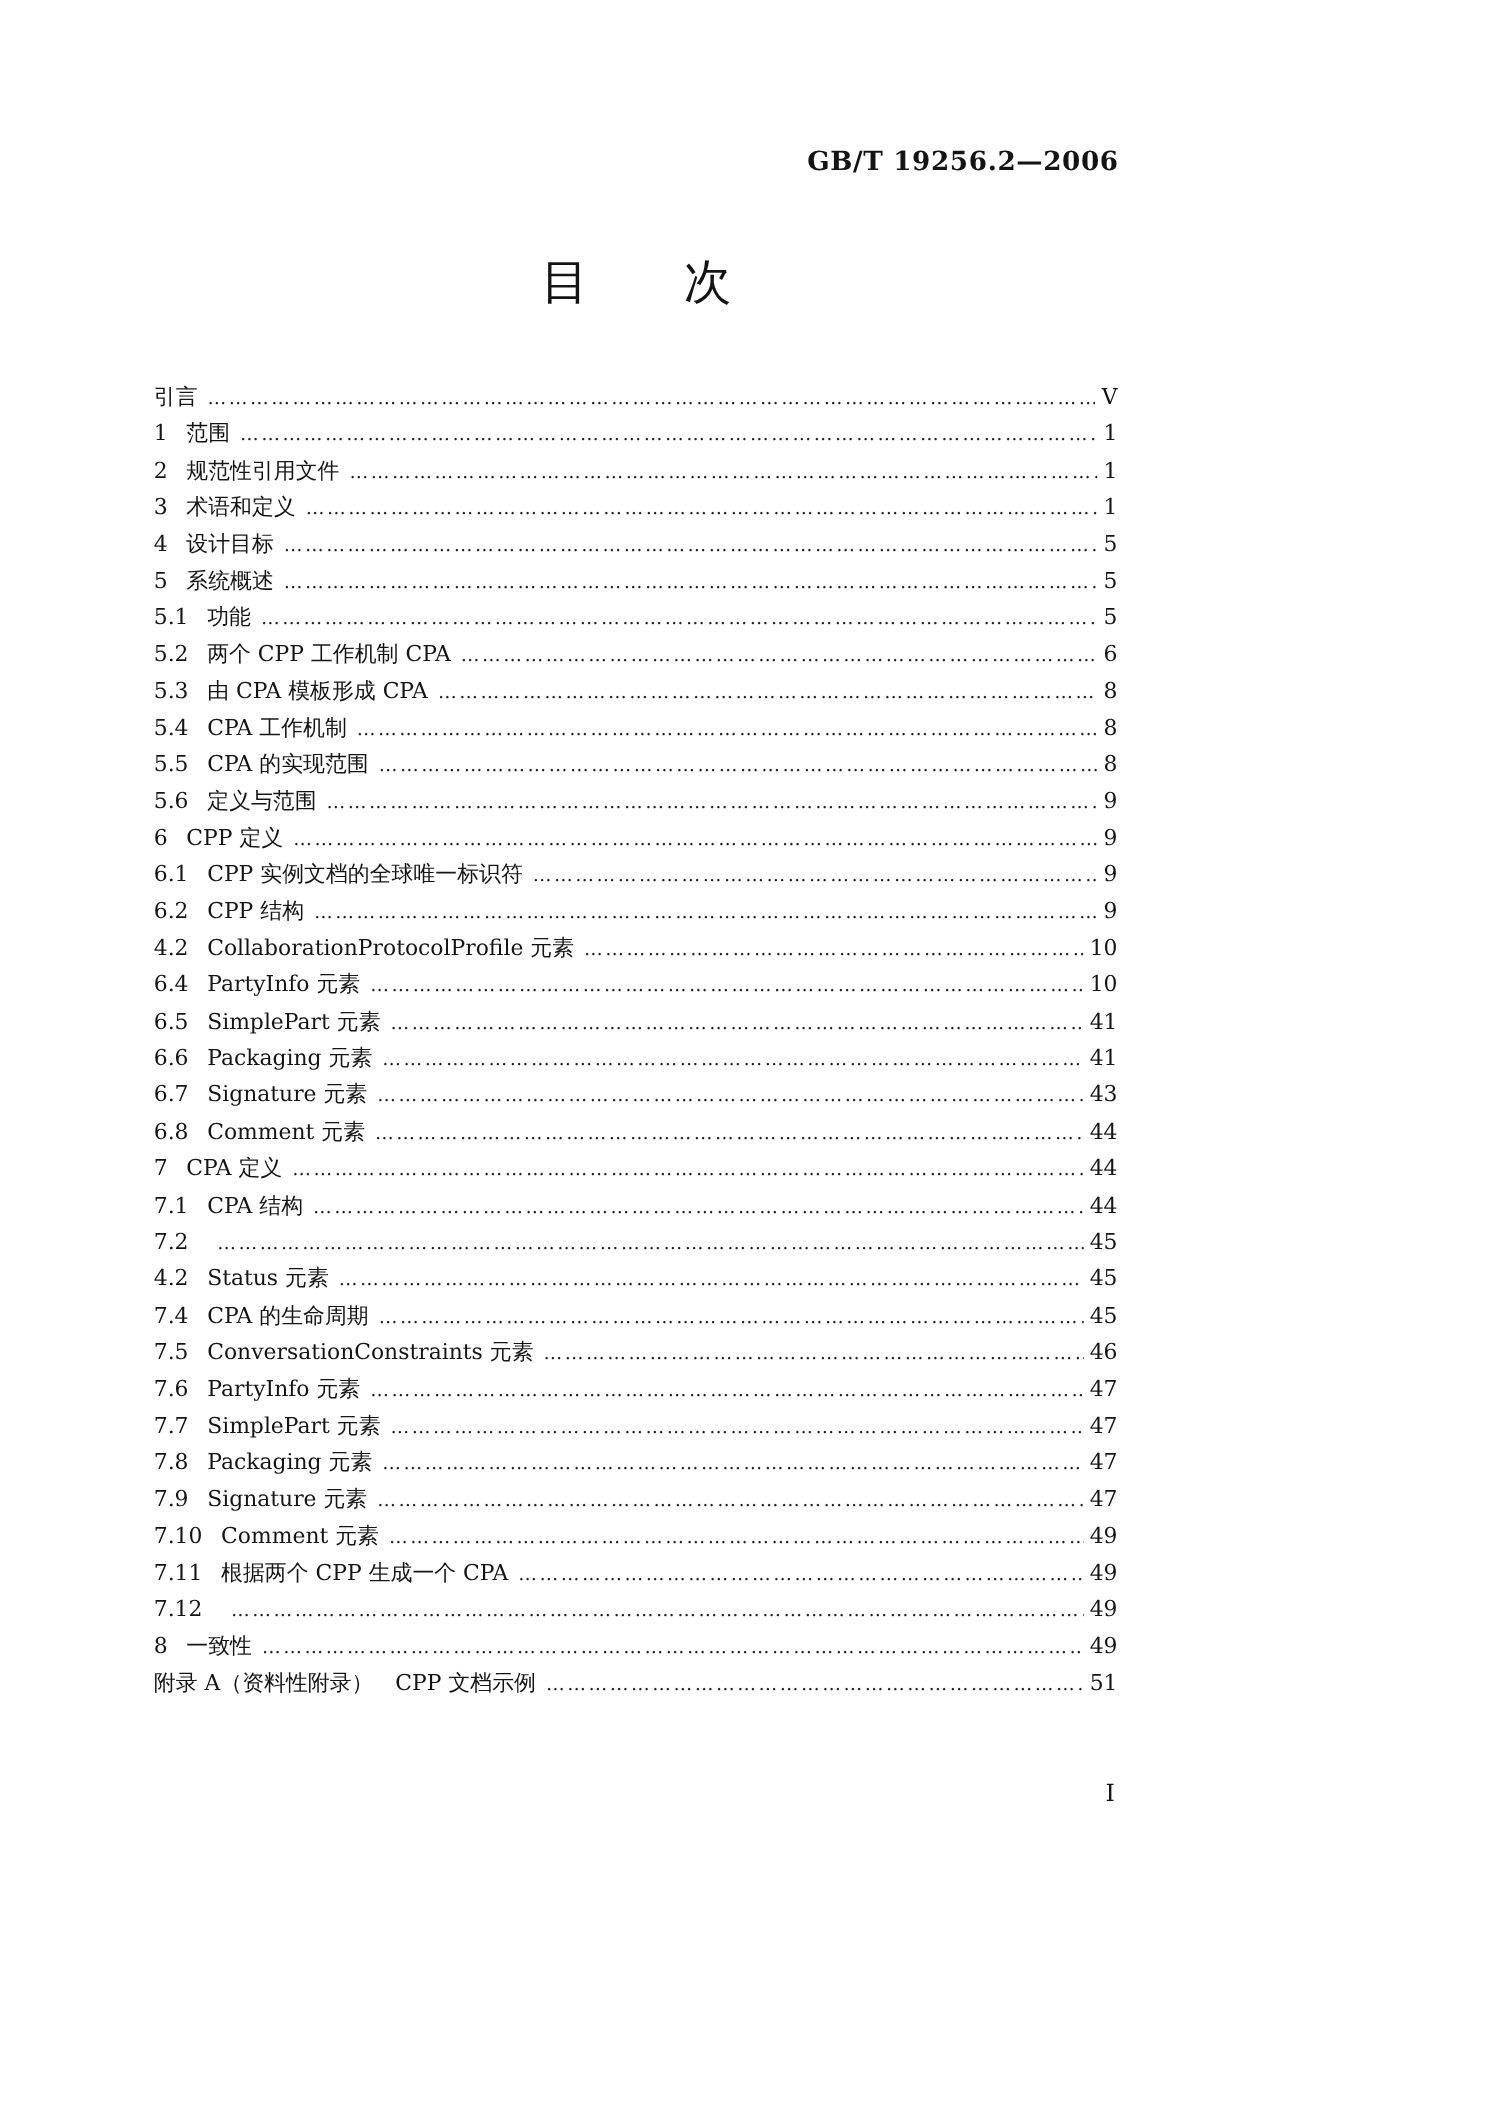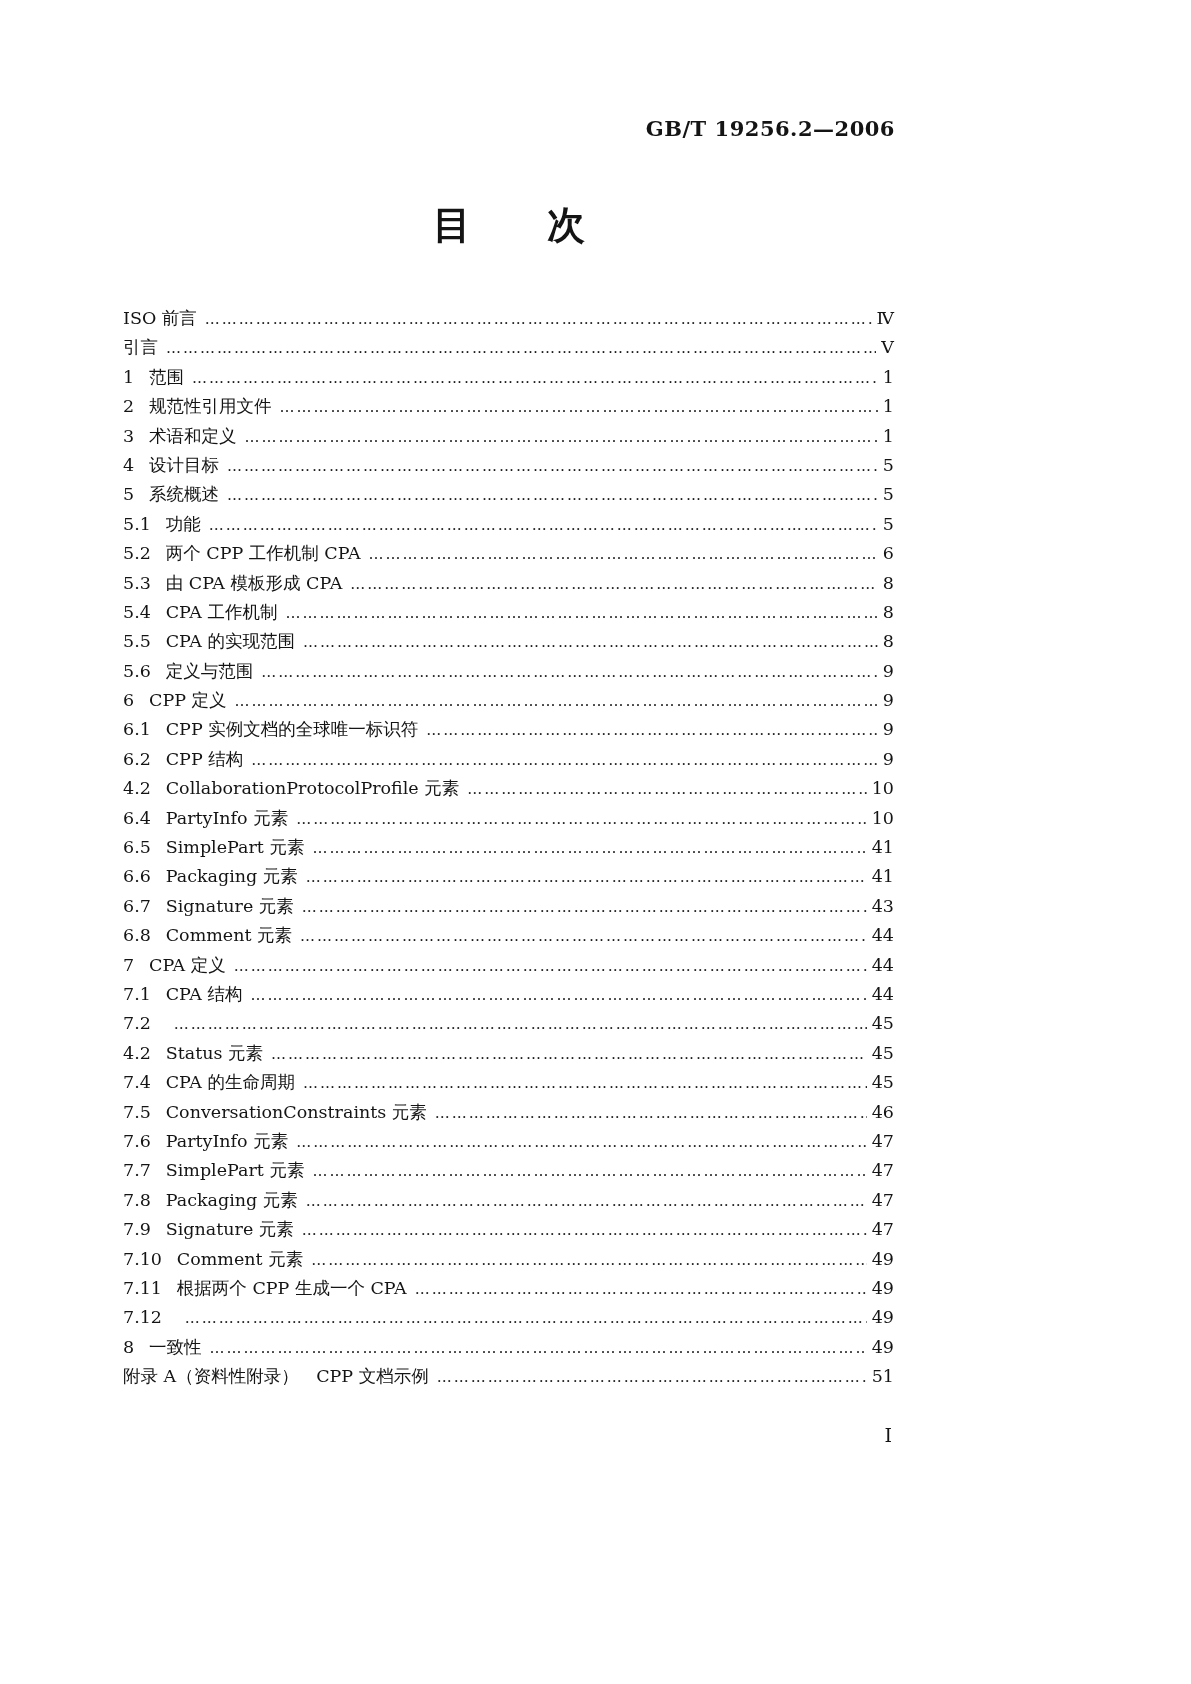--- a/index.html
+++ b/index.html
@@ -33,7 +33,7 @@
     right: 205px;
     text-align: center;
     font-size: 38px;
-    font-weight: bold;
+    font-weight: normal;
   }
   .toc {
     position: absolute;

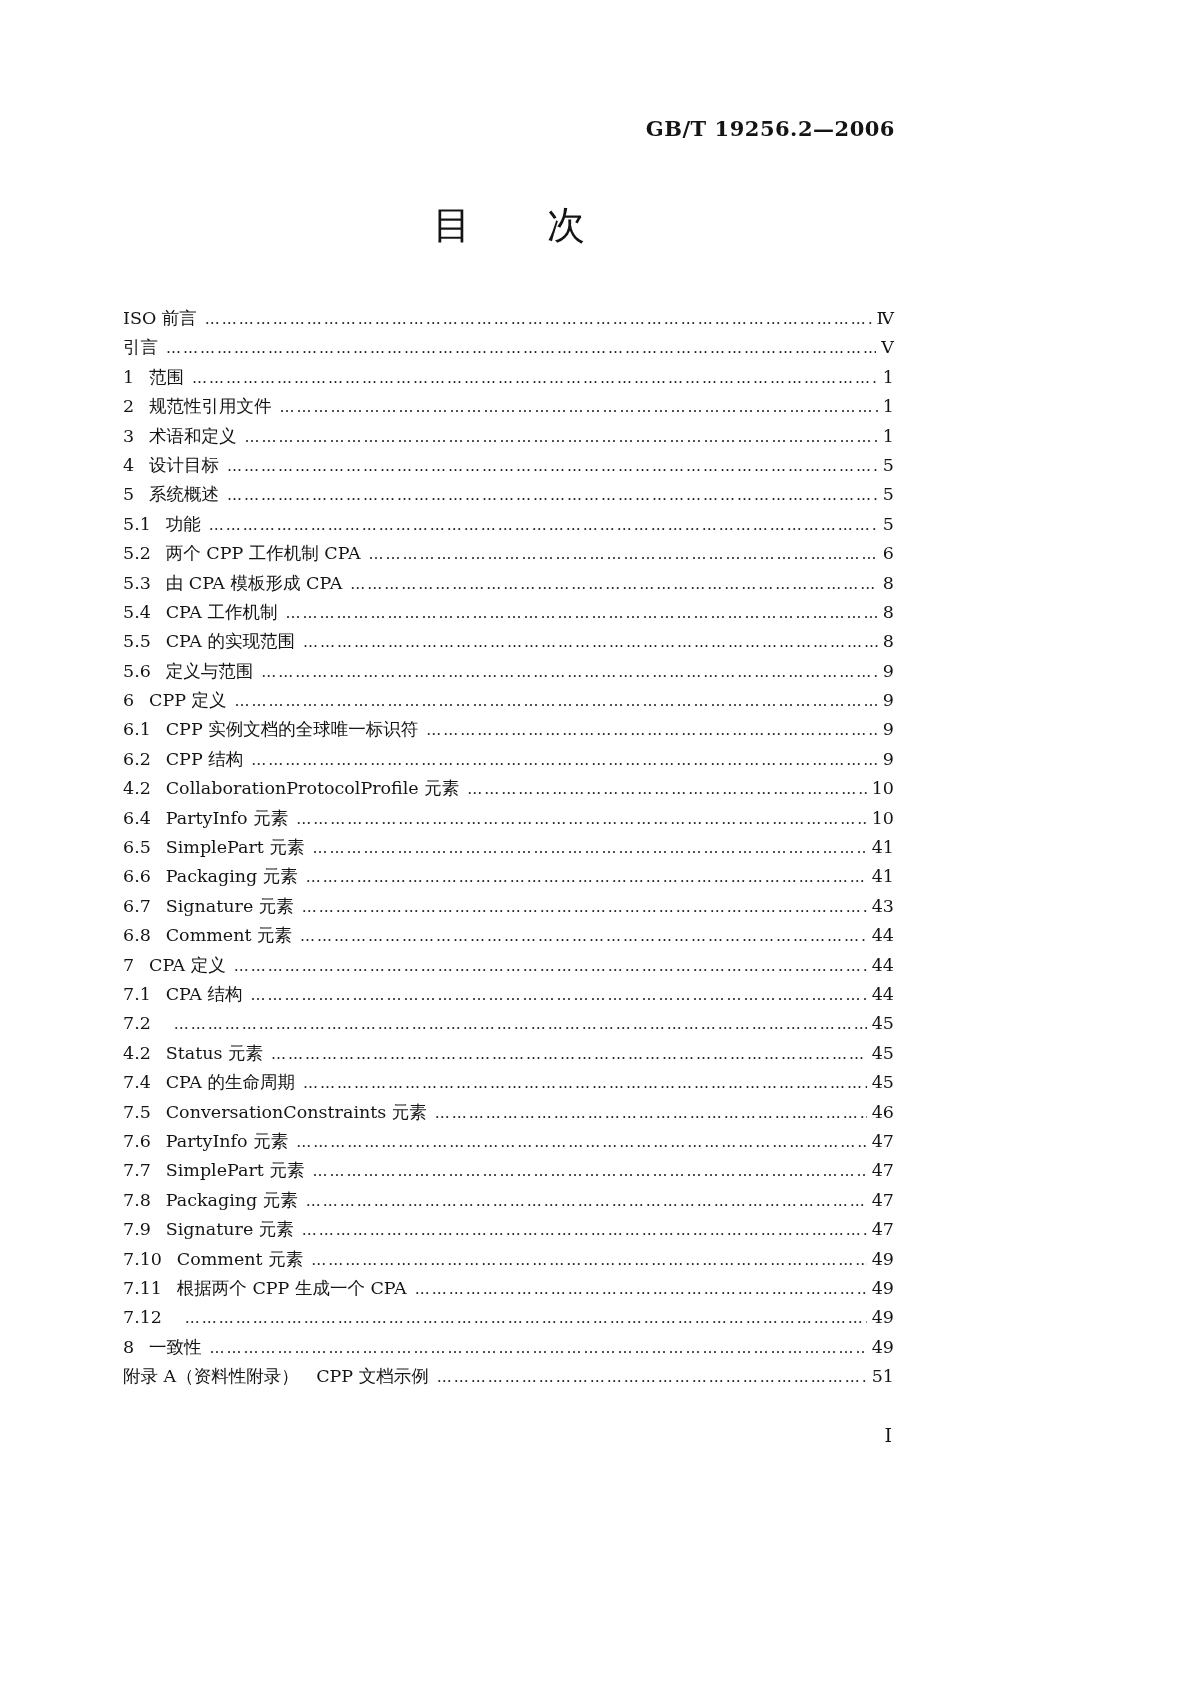--- a/index.html
+++ b/index.html
@@ -93,12 +93,6 @@
 
   <div class="toc" id="toc-list">
 
-  <div class="toc-row">
-
-    <span class="toc-label">ISO 前言</span>
-    <span class="toc-leader"></span>
-    <span class="toc-page">Ⅳ</span>
-  </div>
 
   <div class="toc-row">
 

